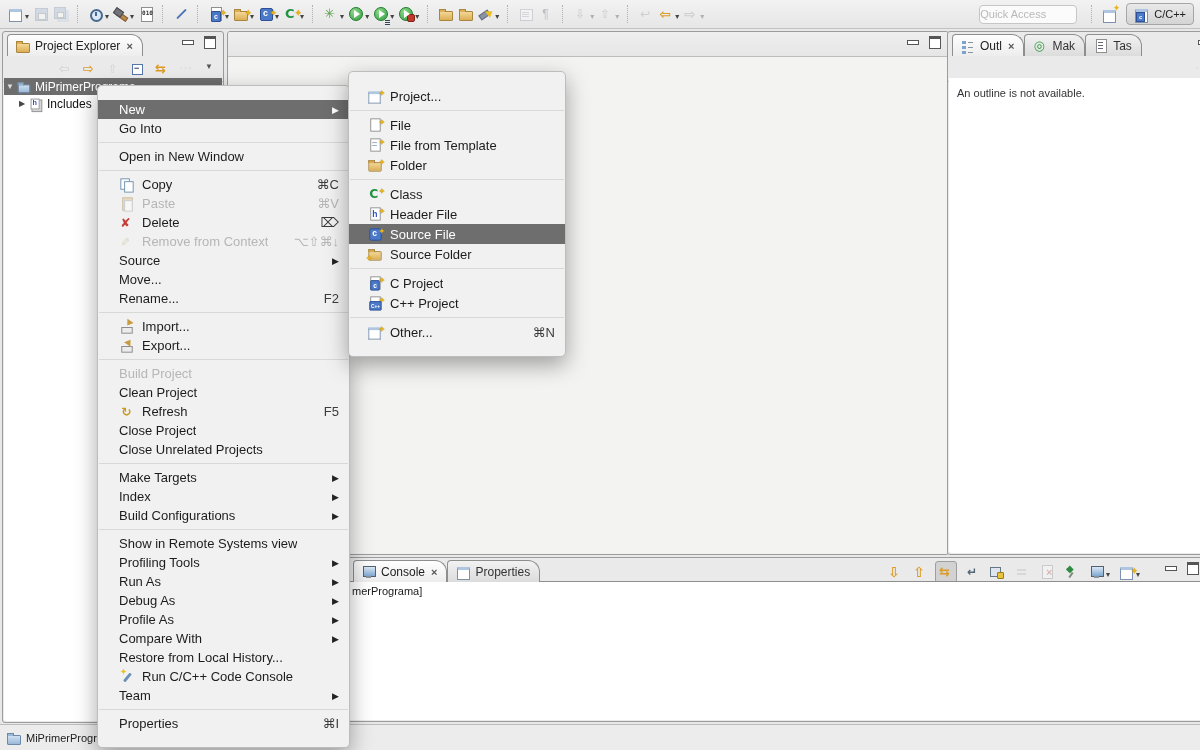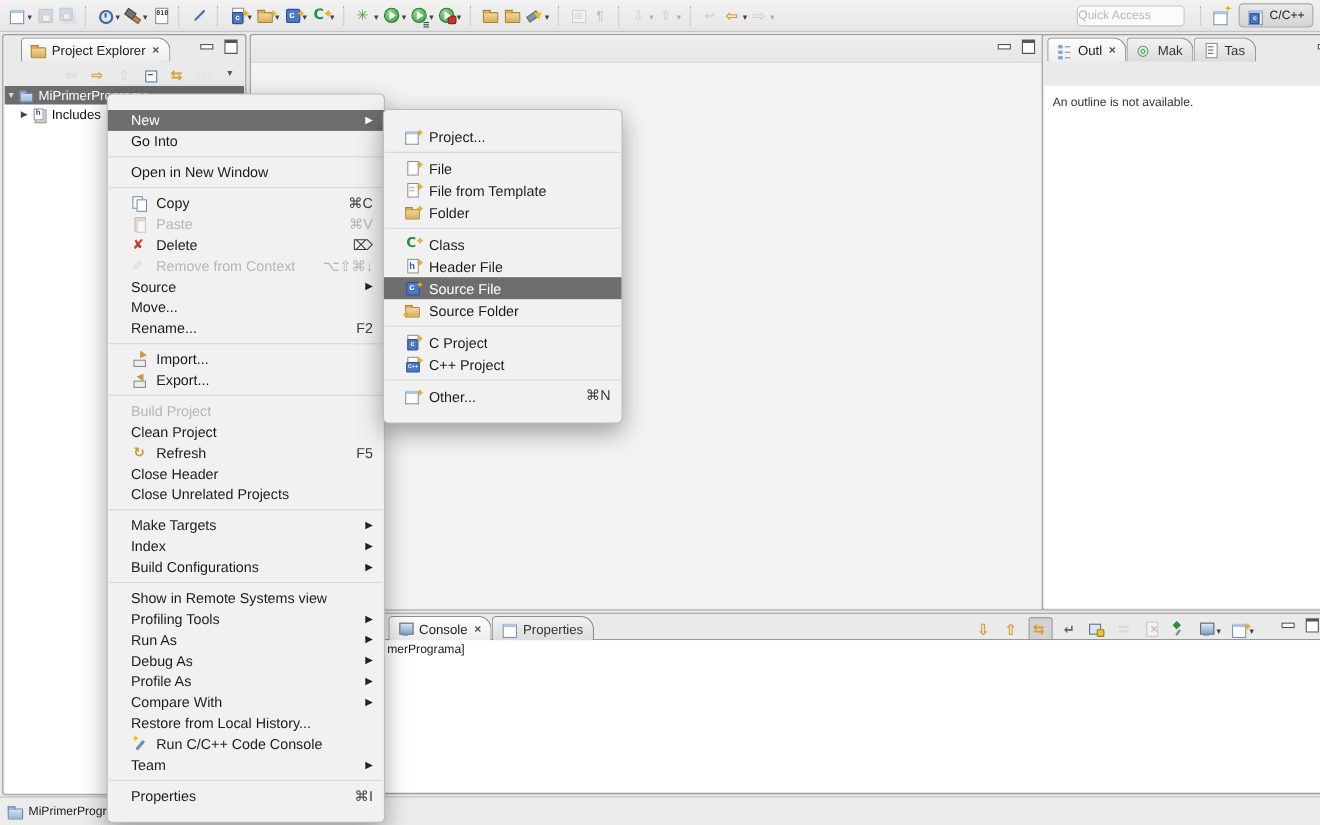--- a/index.html
+++ b/index.html
@@ -301,7 +301,7 @@
 
   <div id="pe-panel" class="panel">
     <div class="tabrow">
-      <span class="vtab" style="margin-left:16px">
+      <span class="vtab" style="margin-left:4px">
         <span class="ic ic-pe-folder"></span>
         <span>Project Explorer</span>
         <span class="tab-close">×</span>

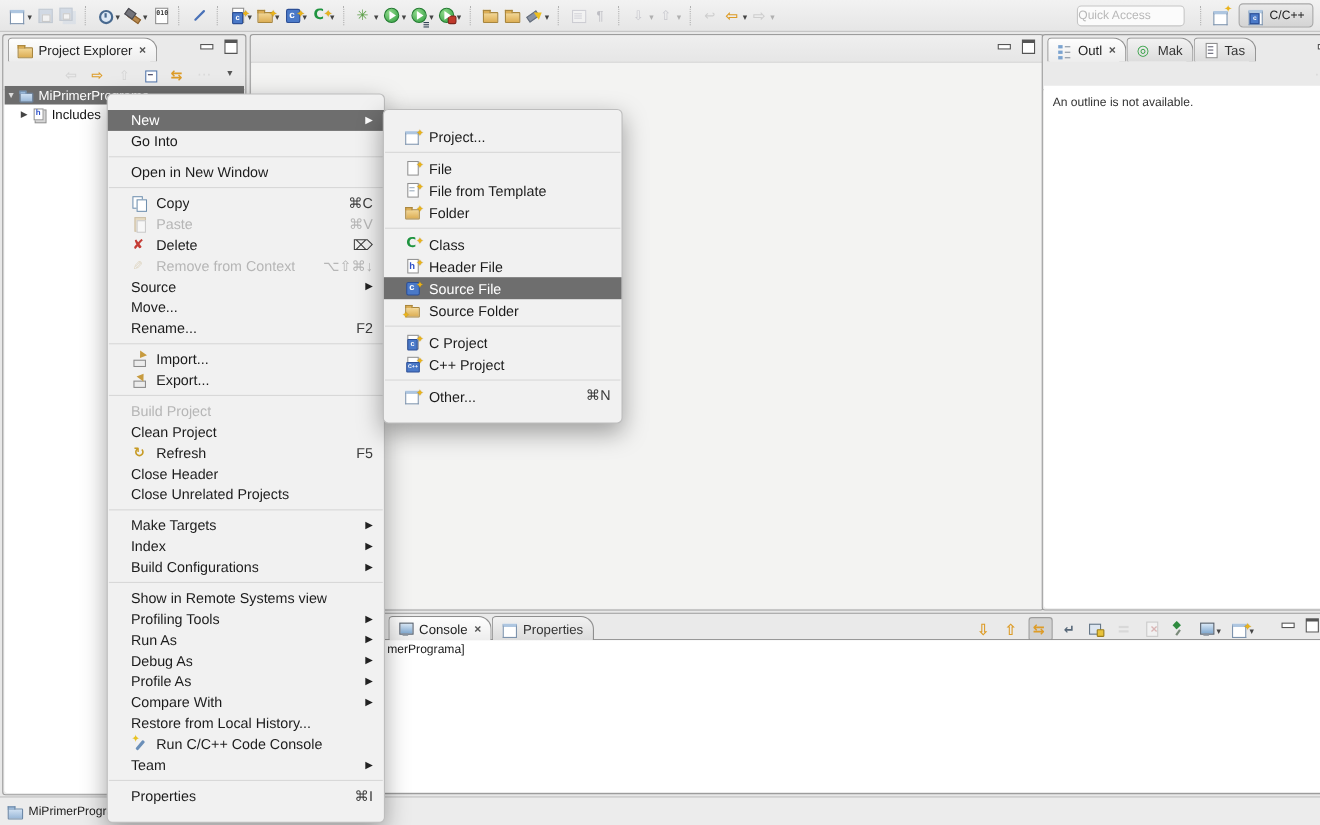--- a/index.html
+++ b/index.html
@@ -154,7 +154,7 @@
   
   .menu{position:absolute;background:#f1f1f1;border:1px solid #bdbdbd;border-radius:5px;box-shadow:0 8px 22px rgba(0,0,0,.35);padding:14px 0;box-sizing:border-box;z-index:50}
   #context-menu{left:97px;top:85px;width:253px}
-  #new-submenu{left:348px;top:99px;width:218px;z-index:51}
+  #new-submenu{left:348px;top:71px;width:218px;z-index:51}
   .mrow{display:flex;align-items:center;height:19px;padding:0 10px 0 21px;font-size:13px;color:#1c1c1c;white-space:nowrap}
   #new-submenu .mrow{height:20px;padding-left:18px}
   .mrow.hl{background:#6e6e6e;color:#fff}

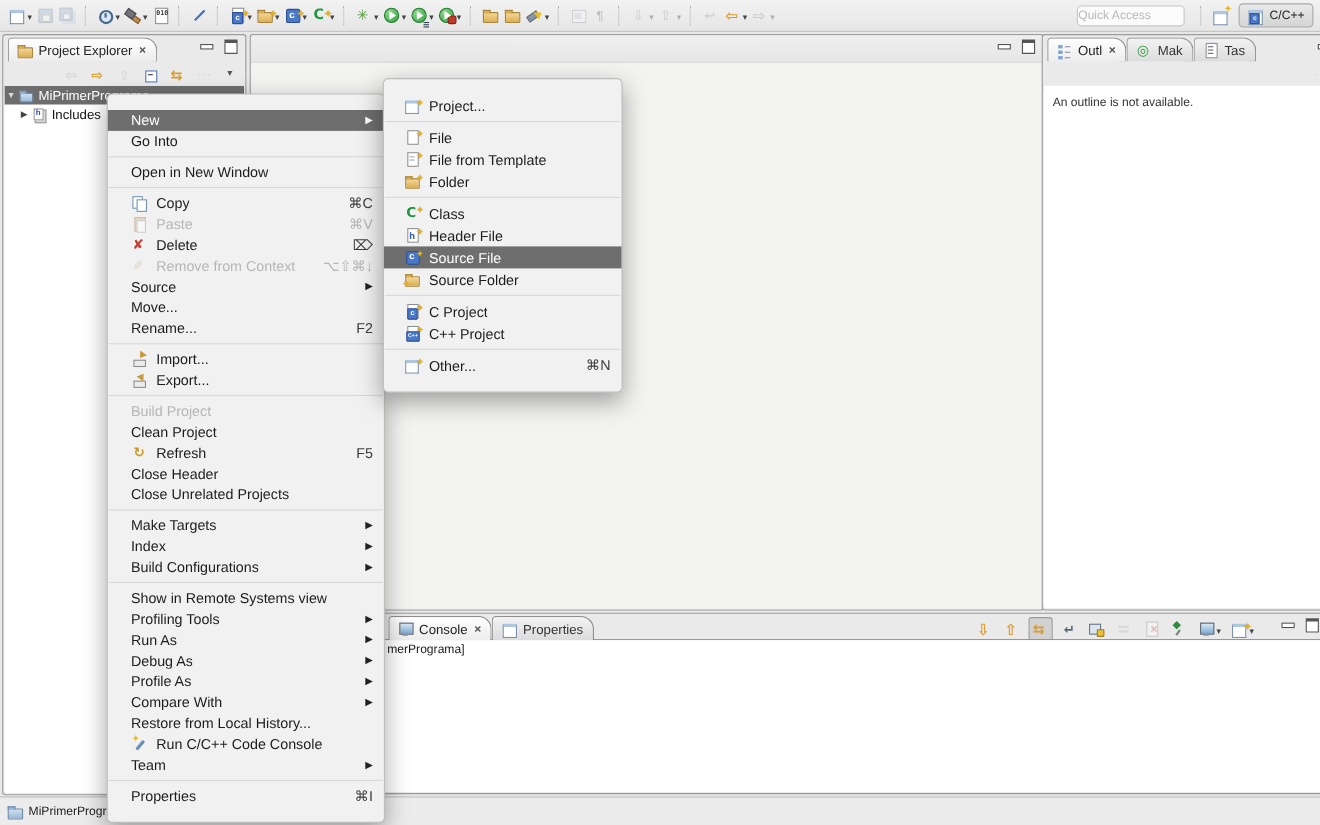--- a/index.html
+++ b/index.html
@@ -519,7 +519,7 @@
         <span class="msc">F5</span>
       </div>
       <div class="mrow">
-        <span class="mlbl">Close Header</span>
+        <span class="mlbl">Close Project</span>
       </div>
       <div class="mrow">
         <span class="mlbl">Close Unrelated Projects</span>

